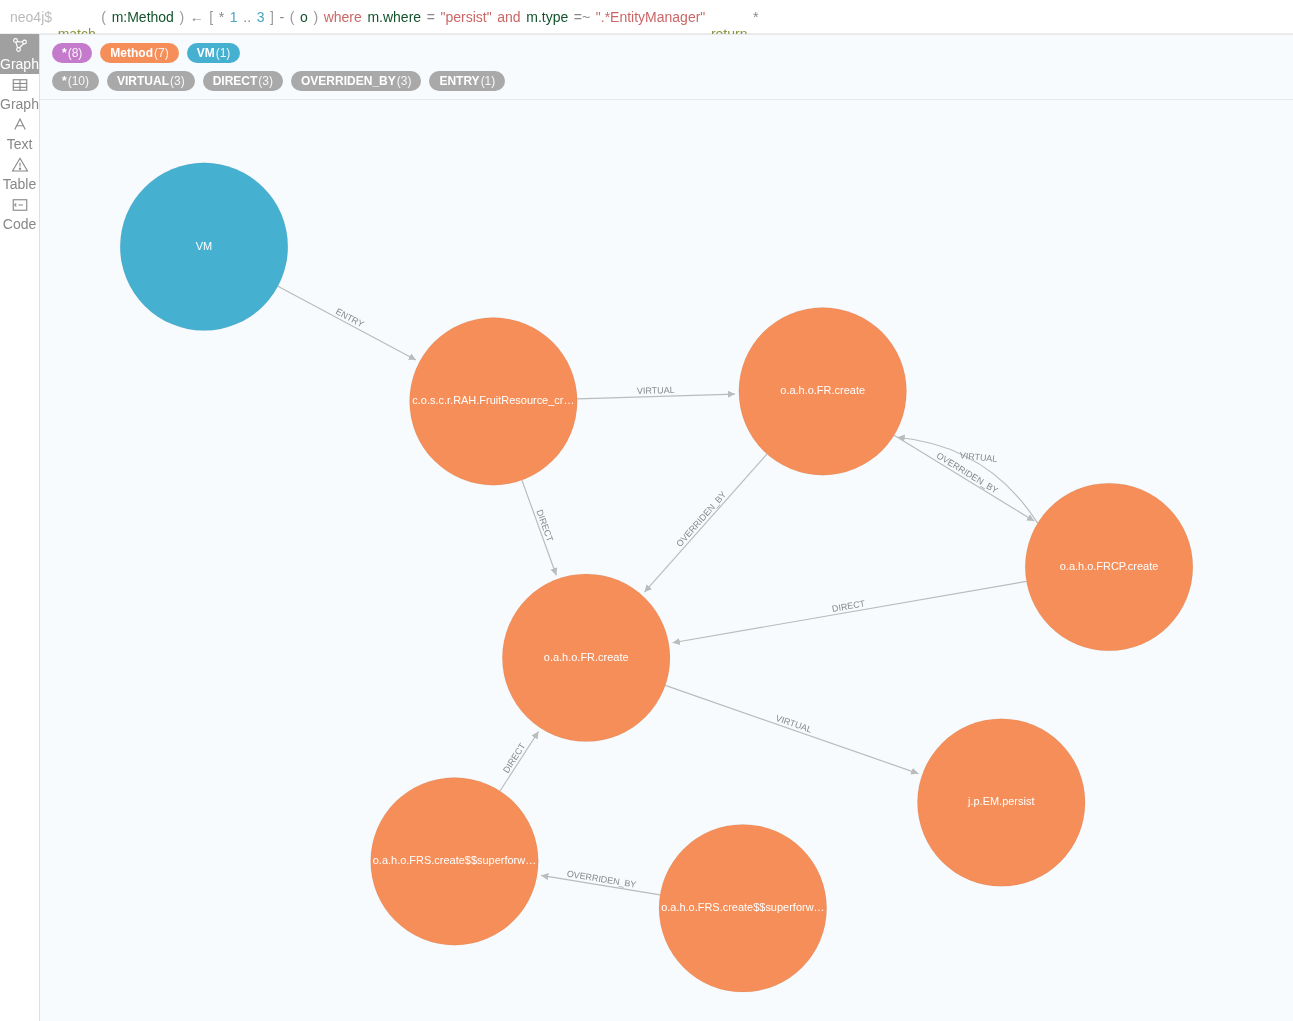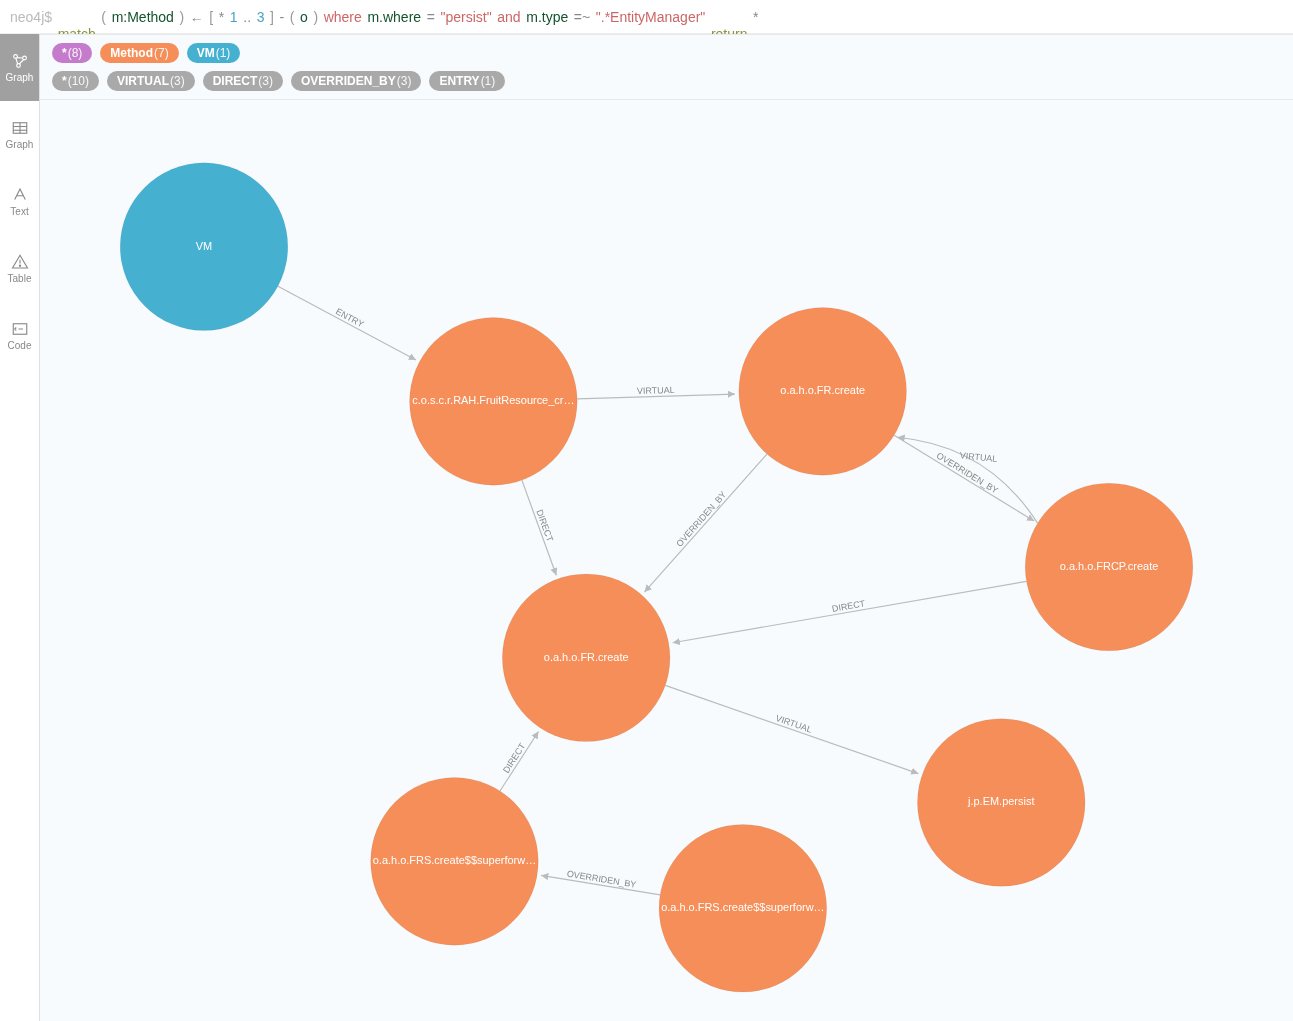--- a/index.html
+++ b/index.html
@@ -47,13 +47,13 @@
   }
   .side-item {
     width: 100%;
-    height: 67px;
+    height: 40px;
     display: flex;
     flex-direction: column;
     align-items: center;
     justify-content: center;
     color: #888;
-    font-size: 10px;
+    font-size: 14px;
     cursor: pointer;
   }
   .side-item.active {

